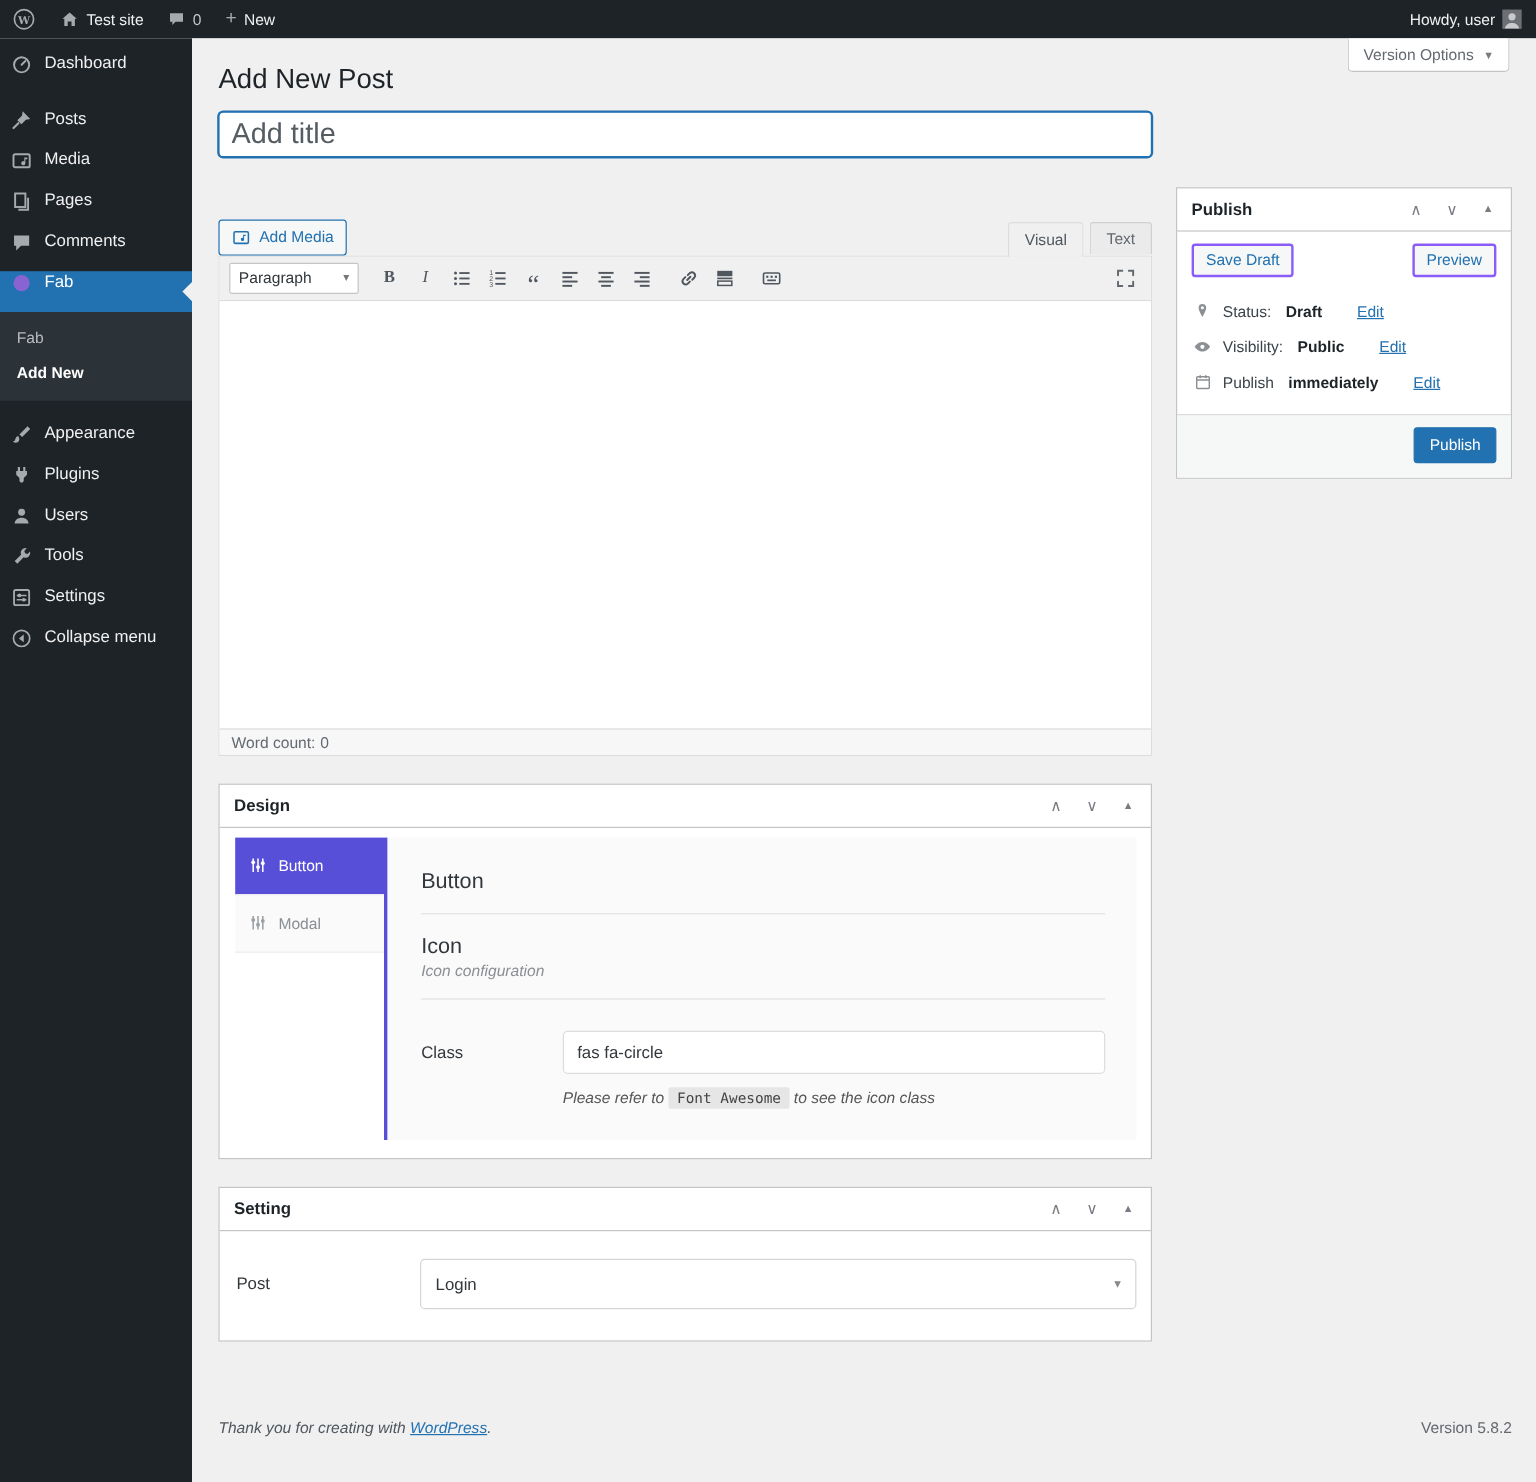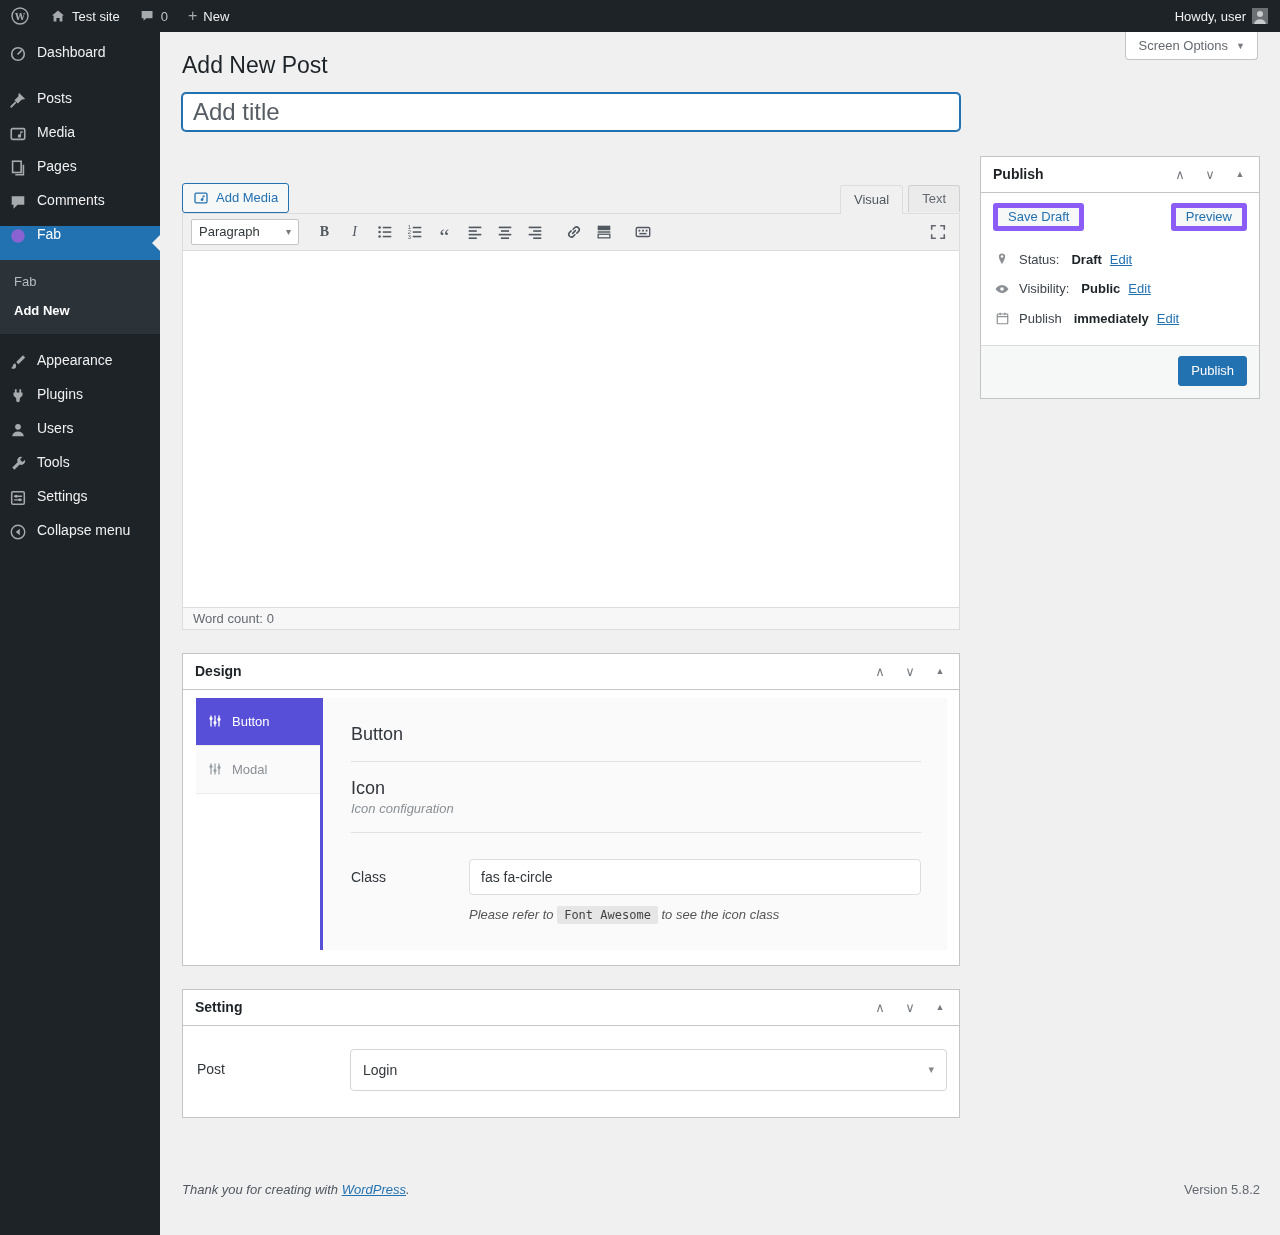--- a/index.html
+++ b/index.html
@@ -330,7 +330,7 @@
 
   <div class="main">
     <button class="screen-options">
-      <span>Screen Options</span>
+      <span>Version Options</span>
       <span class="so-caret">▼</span>
     </button>
 

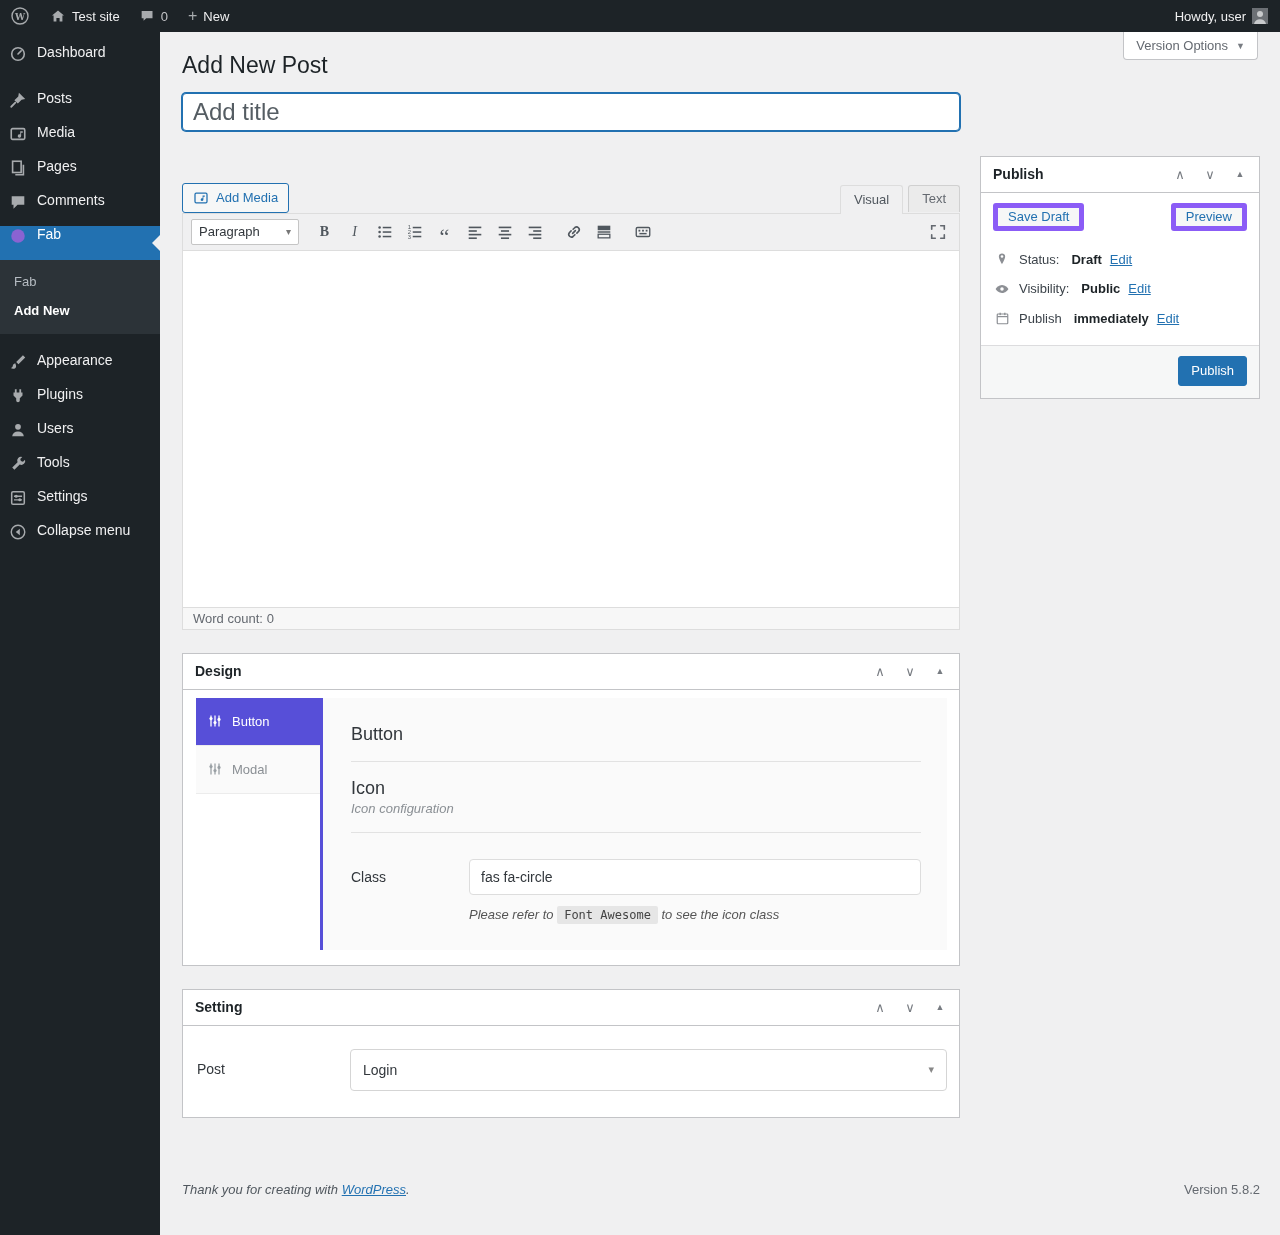--- a/index.html
+++ b/index.html
@@ -143,7 +143,7 @@
   .side-postbox { margin-top:0; }
   .minor-actions { padding:10px 12px; display:flex; justify-content:space-between; }
   .btn-secondary {
-    height:28px; padding:0 10px; background:#f6f7f7; border:5px solid #8b5cf6;
+    height:28px; padding:0 10px; background:#f6f7f7; border:2px solid #8b5cf6;
     border-radius:3px; color:#2271b1; font-size:13px; cursor:pointer;
   }
   .misc-section { padding:4px 12px 12px; }

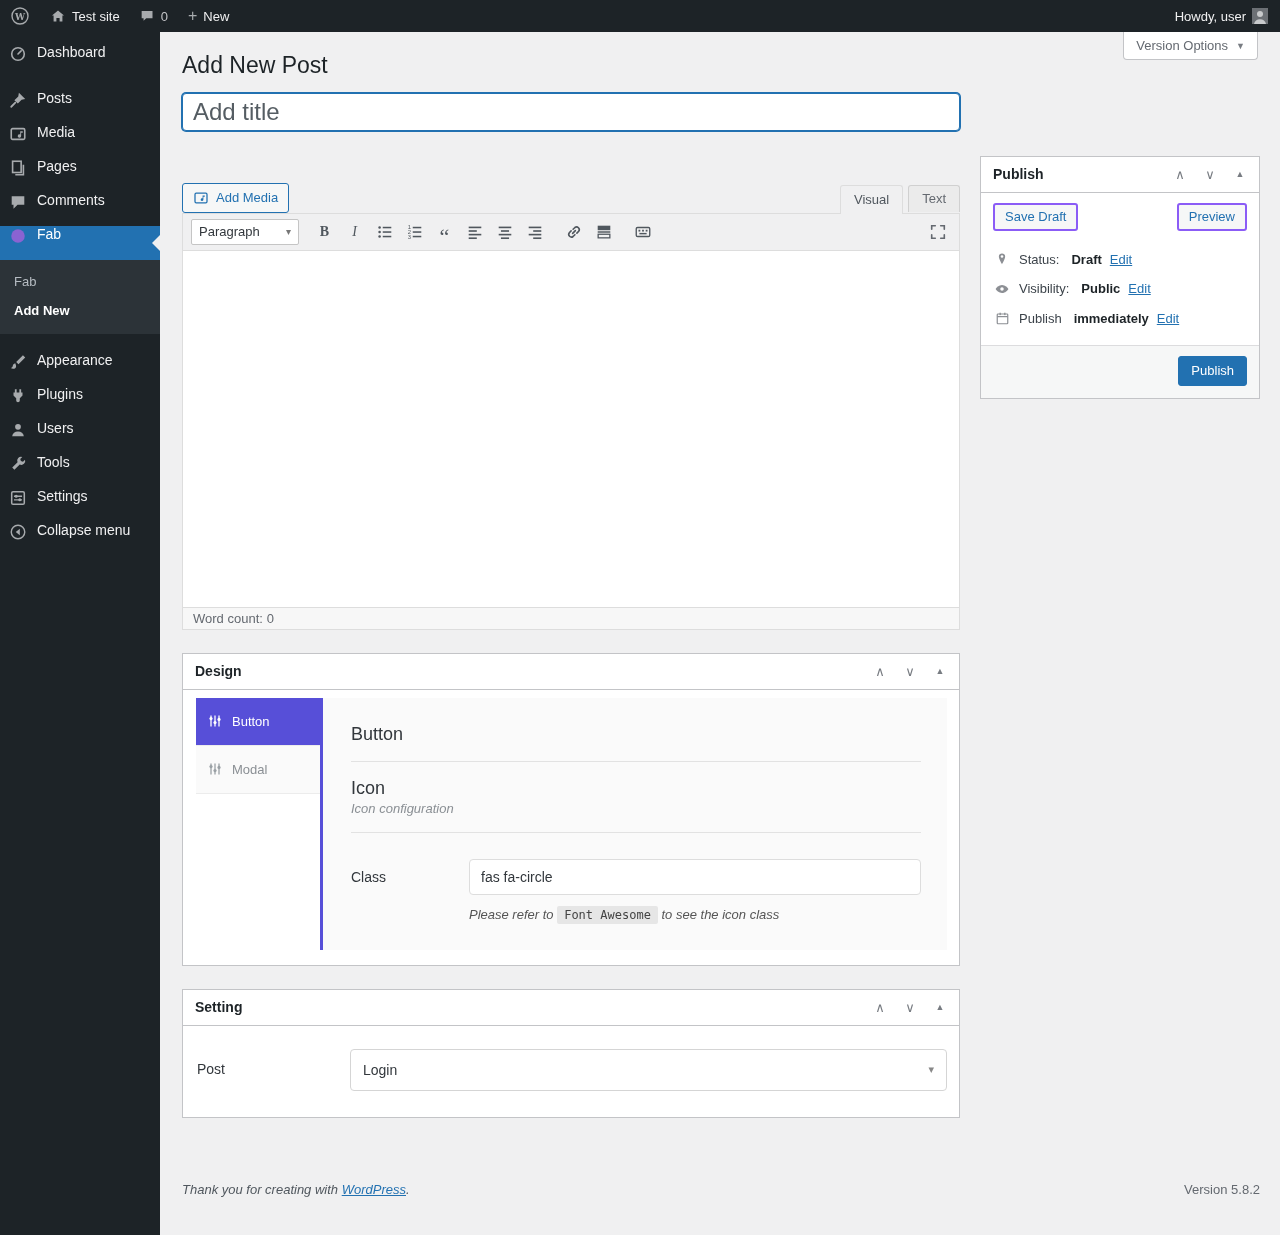--- a/index.html
+++ b/index.html
@@ -150,7 +150,7 @@
   .misc-row { display:flex; align-items:center; gap:8px; padding:7px 0; font-size:13px; color:#3c434a; }
   .misc-row .misc-ic { color:#8c8f94; display:flex; align-items:center; width:18px; justify-content:center; }
   .misc-row b { color:#1d2327; margin-left:4px; }
-  .edit-link { color:#2271b1; text-decoration:underline; margin-left:0; cursor:pointer; }
+  .edit-link { color:#2271b1; text-decoration:underline; margin-left:21px; cursor:pointer; }
   .major-actions {
     background:#f6f7f7; border-top:1px solid #dcdcde; padding:10px 12px 12px;
     display:flex; justify-content:flex-end;

